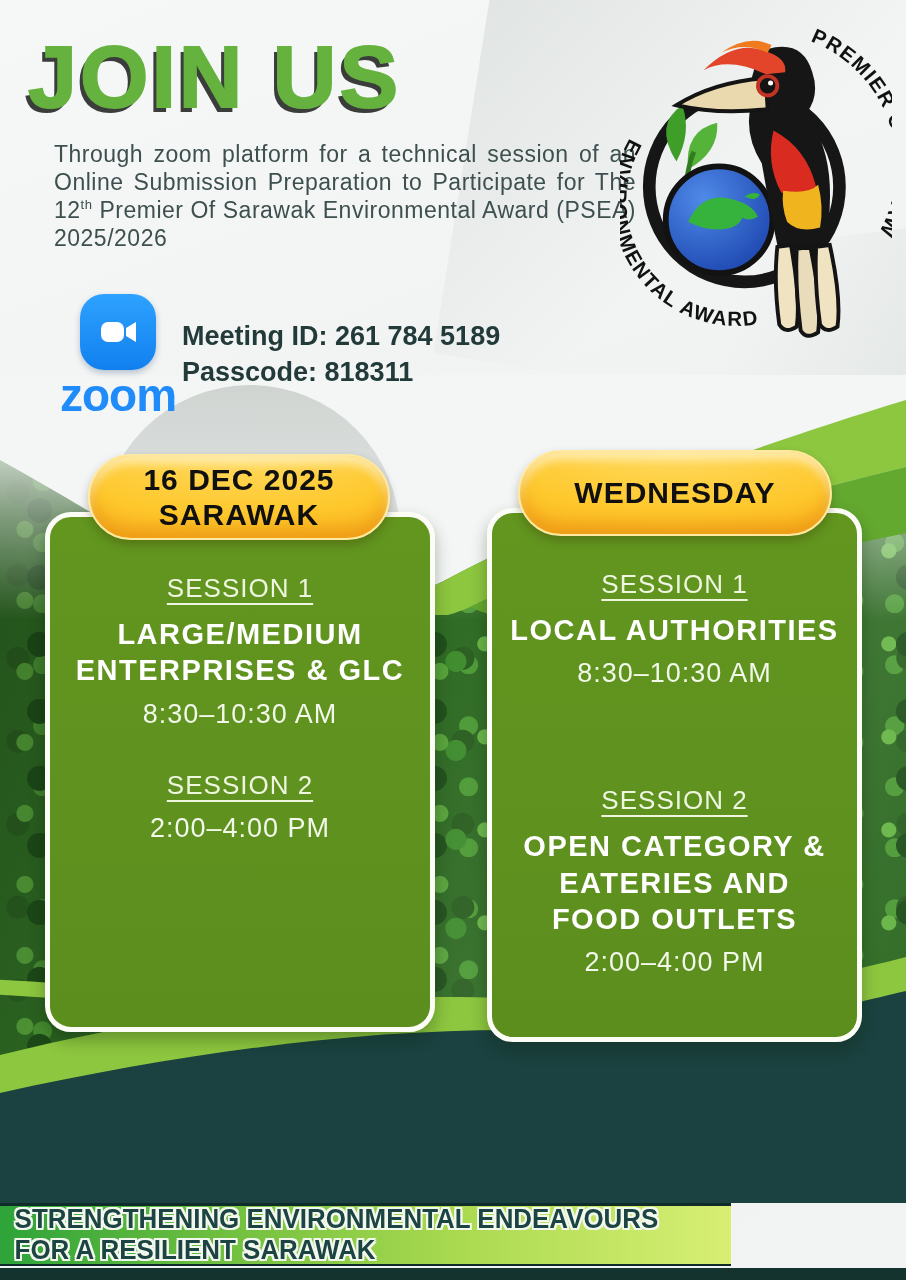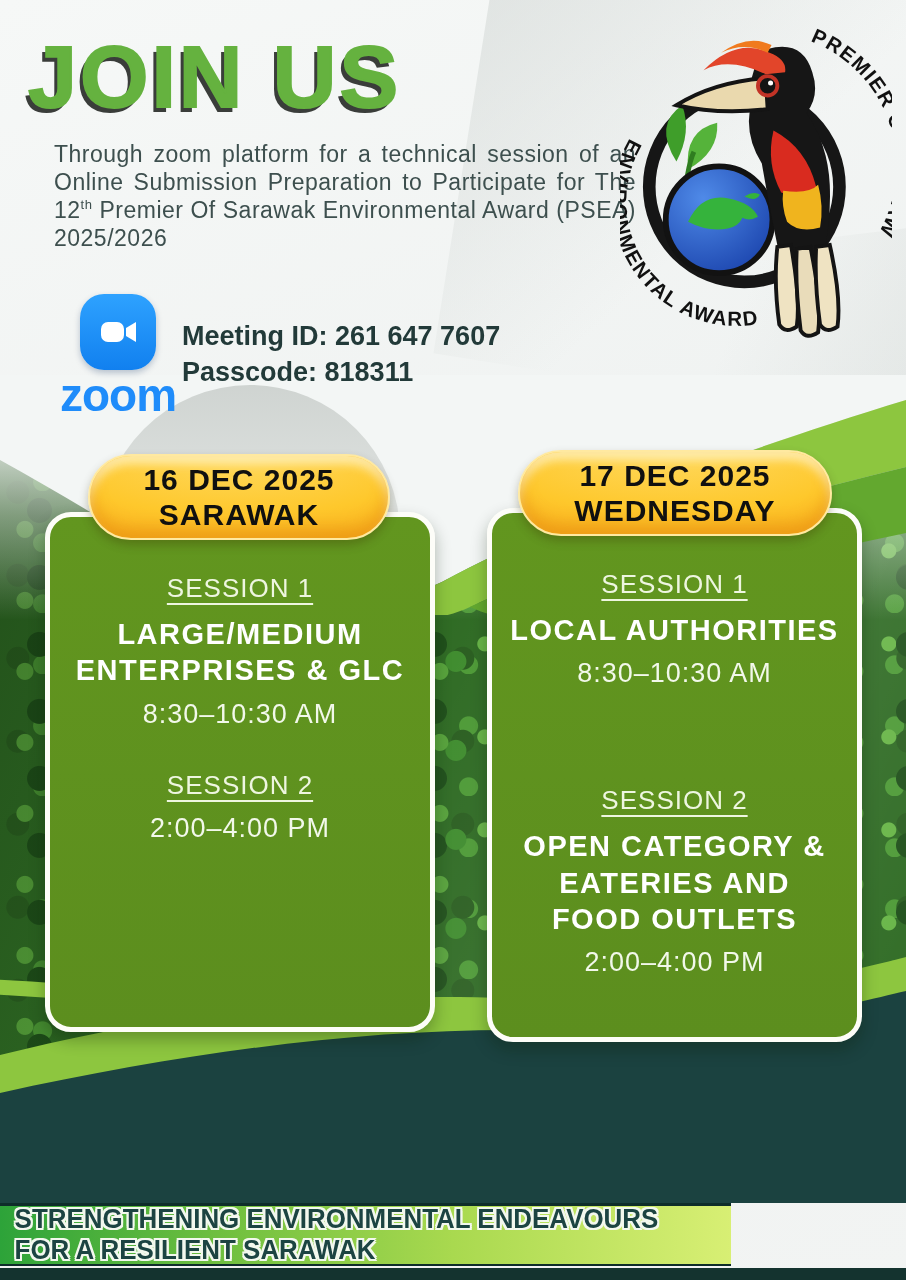--- a/index.html
+++ b/index.html
@@ -143,7 +143,7 @@
     <div class="zoom-word">zoom</div>
   </div>
   <div class="meeting">
-    <div>Meeting ID: 261 647 7607</div>
+    <div>Meeting ID: 261 784 5189</div>
     <div>Passcode: 818311</div>
   </div>
 

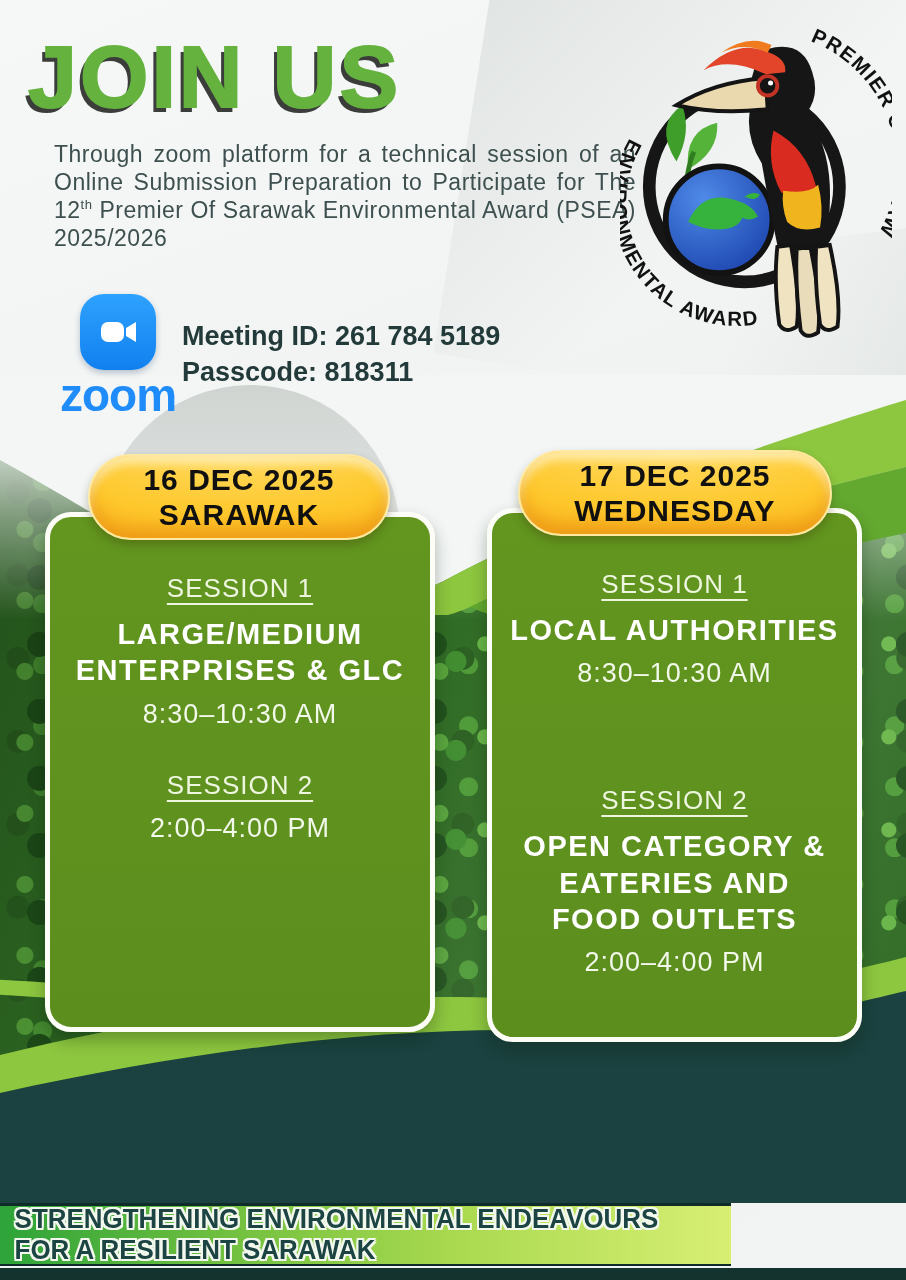--- a/index.html
+++ b/index.html
@@ -221,7 +221,6 @@
     <div>SARAWAK</div>
   </div>
   <div class="pill pill-right">
-    <div>17 DEC 2025</div>
     <div>WEDNESDAY</div>
   </div>
 

